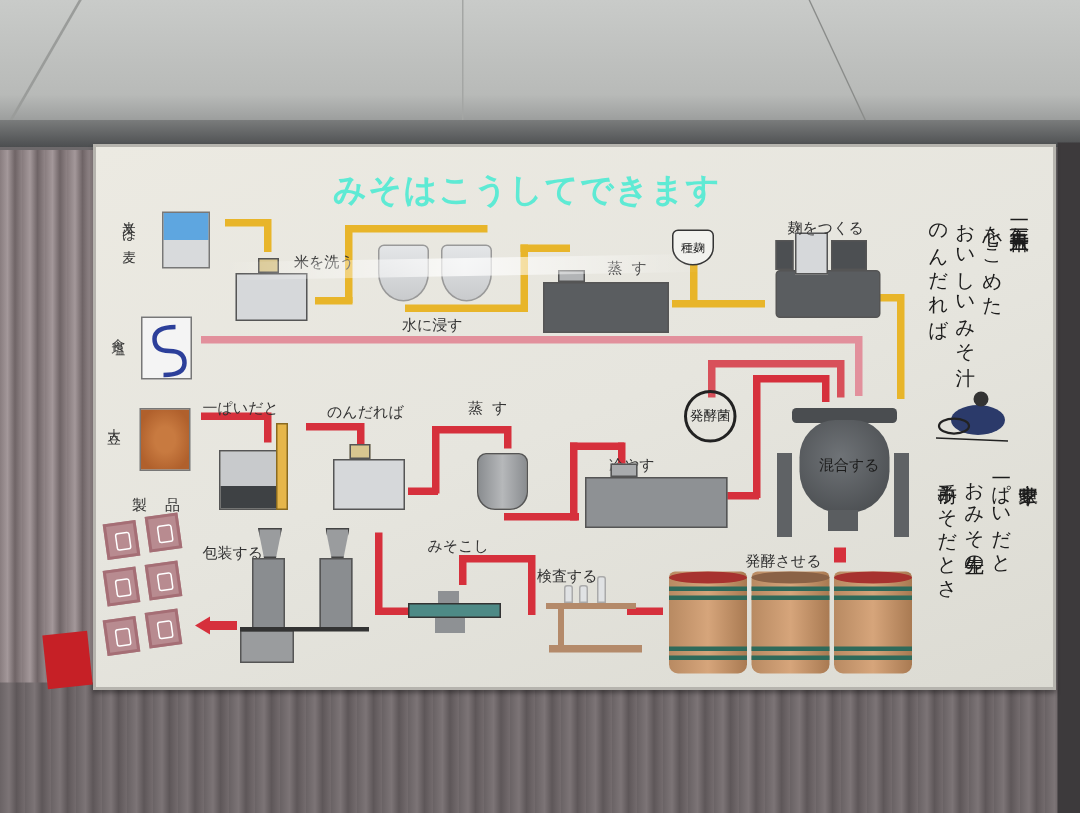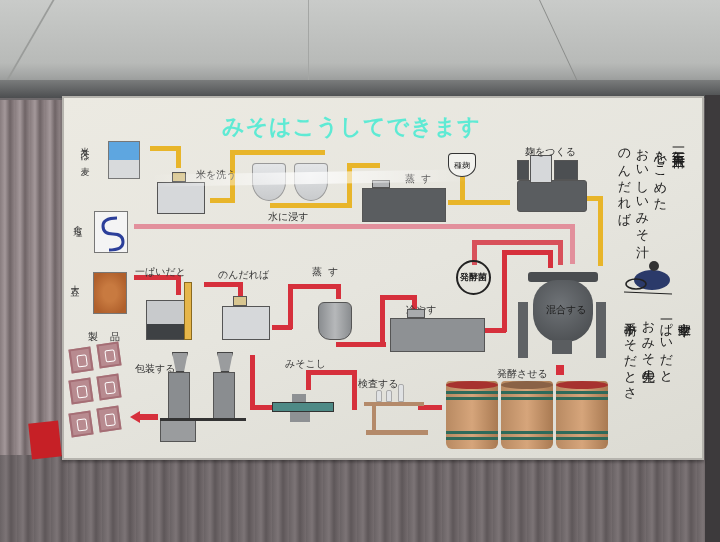--- a/index.html
+++ b/index.html
@@ -68,7 +68,7 @@
   .circle-label {
     position: absolute; border: 2px solid #222; border-radius: 50%;
     display: flex; align-items: center; justify-content: center;
-    font-size: 9px; color: #222; background: transparent; font-weight: bold;
+    font-size: 9px; color: #222; background: transparent;
   }
   .barrel {
     position: absolute; width: 52px; height: 68px;

